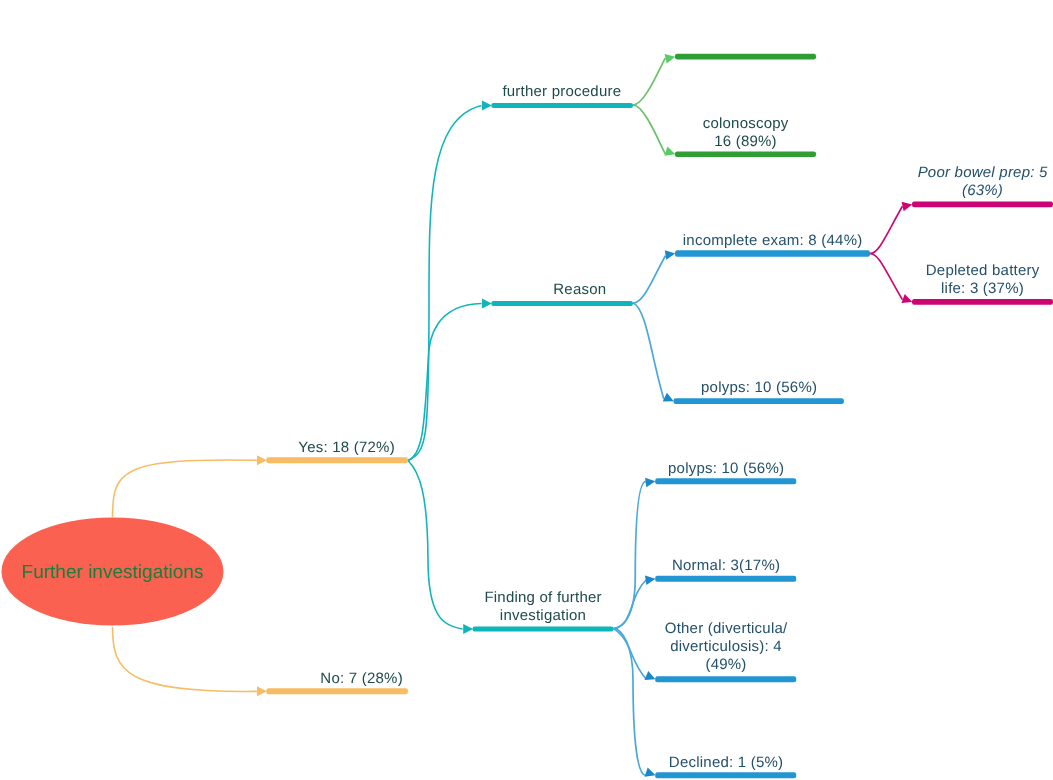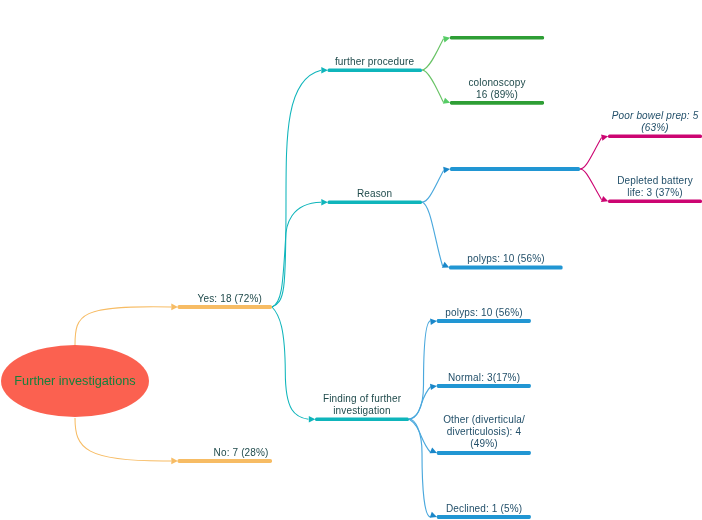--- a/index.html
+++ b/index.html
@@ -104,6 +104,7 @@
 investigation</div>
   <div class="node-label" style="left:450px;top:77px;width:94px;">colonoscopy
 16 (89%)</div>
+  <div class="node-label cool" style="left:450px;top:155px;width:130px;">incomplete exam: 8 (44%)</div>
   <div class="node-label cool" style="left:449px;top:253px;width:114px;">polyps: 10 (56%)</div>
   <div class="node-label cool" style="left:608px;top:110px;width:94px;font-style:italic;">Poor bowel prep: 5
 (63%)</div>

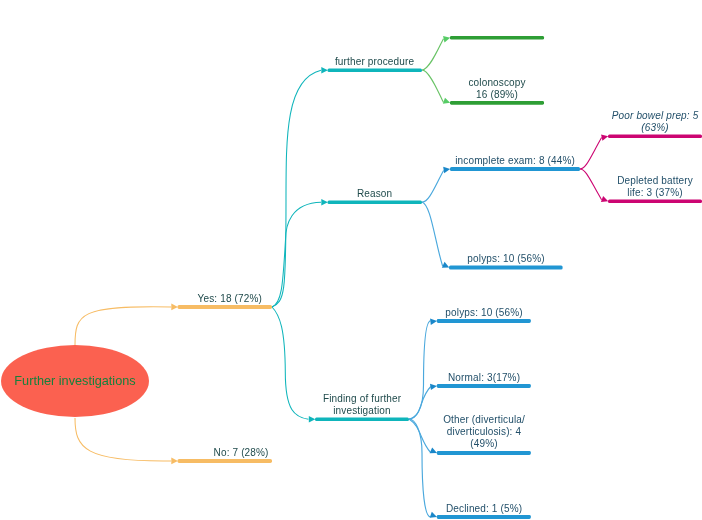--- a/index.html
+++ b/index.html
@@ -99,7 +99,7 @@
   <div class="node-label" style="left:168px;top:293px;width:94px;text-align:right;">Yes: 18 (72%)</div>
   <div class="node-label" style="left:194px;top:447px;width:94px;">No: 7 (28%)</div>
   <div class="node-label" style="left:327px;top:56px;width:95px;">further procedure</div>
-  <div class="node-label" style="left:327px;top:188px;width:95px;">Reason</div>
+  <div class="node-label" style="left:339px;top:188px;width:95px;">Reason</div>
   <div class="node-label" style="left:315px;top:393px;width:94px;">Finding of further
 investigation</div>
   <div class="node-label" style="left:450px;top:77px;width:94px;">colonoscopy

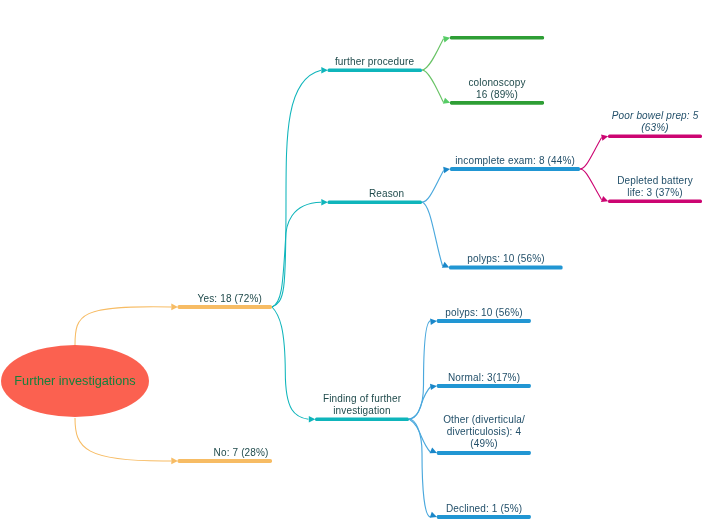--- a/index.html
+++ b/index.html
@@ -96,7 +96,7 @@
 
   <div class="root-label" style="left:0px;top:373px;width:150px;">Further investigations</div>
 
-  <div class="node-label" style="left:168px;top:293px;width:94px;text-align:right;">Yes: 18 (72%)</div>
+  <div class="node-label" style="left:184px;top:293px;width:94px;">Yes: 18 (72%)</div>
   <div class="node-label" style="left:194px;top:447px;width:94px;">No: 7 (28%)</div>
   <div class="node-label" style="left:327px;top:56px;width:95px;">further procedure</div>
   <div class="node-label" style="left:339px;top:188px;width:95px;">Reason</div>

